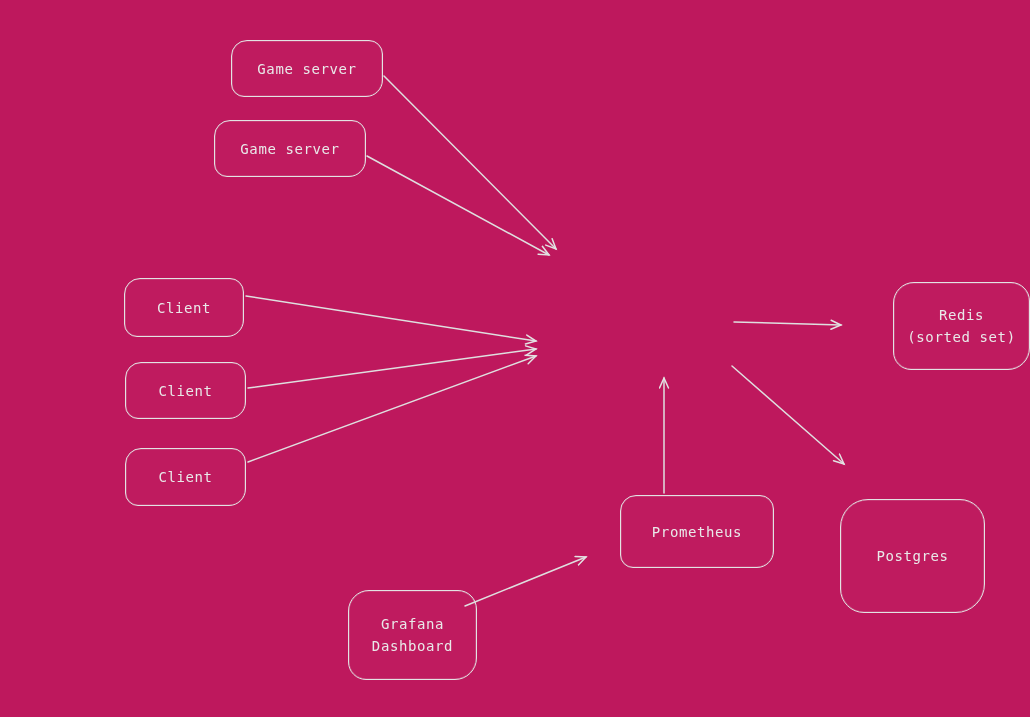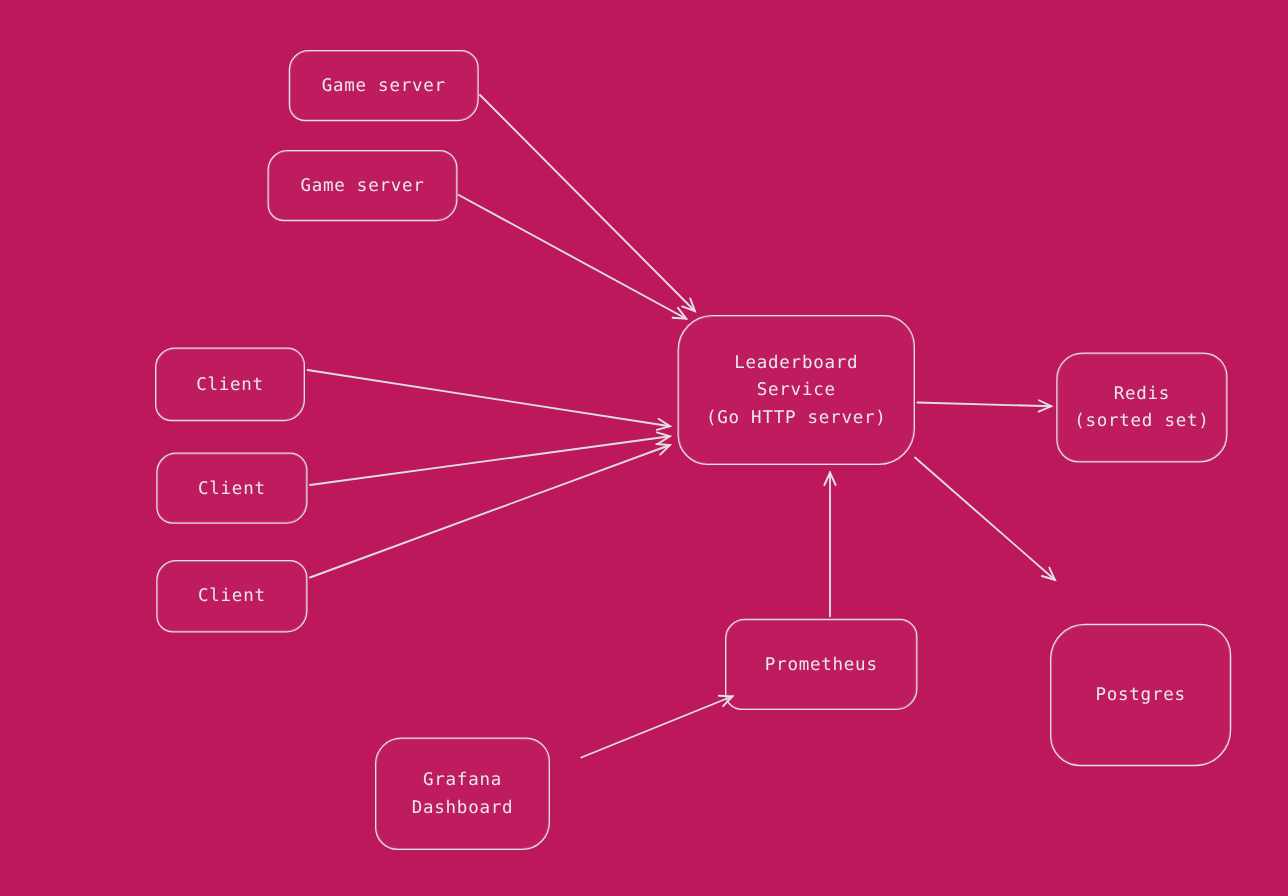--- a/index.html
+++ b/index.html
@@ -83,11 +83,6 @@
     <span class="node-label">Client</span>
   </div>
 
-  <div class="node r-lg" style="left:542px; top:252px; width:190px; height:120px;">
-    <span class="node-label">Leaderboard
-Service
-(Go HTTP server)</span>
-  </div>
 
   <div class="node r-md" style="left:845px; top:282px; width:137px; height:88px;">
     <span class="node-label">Redis

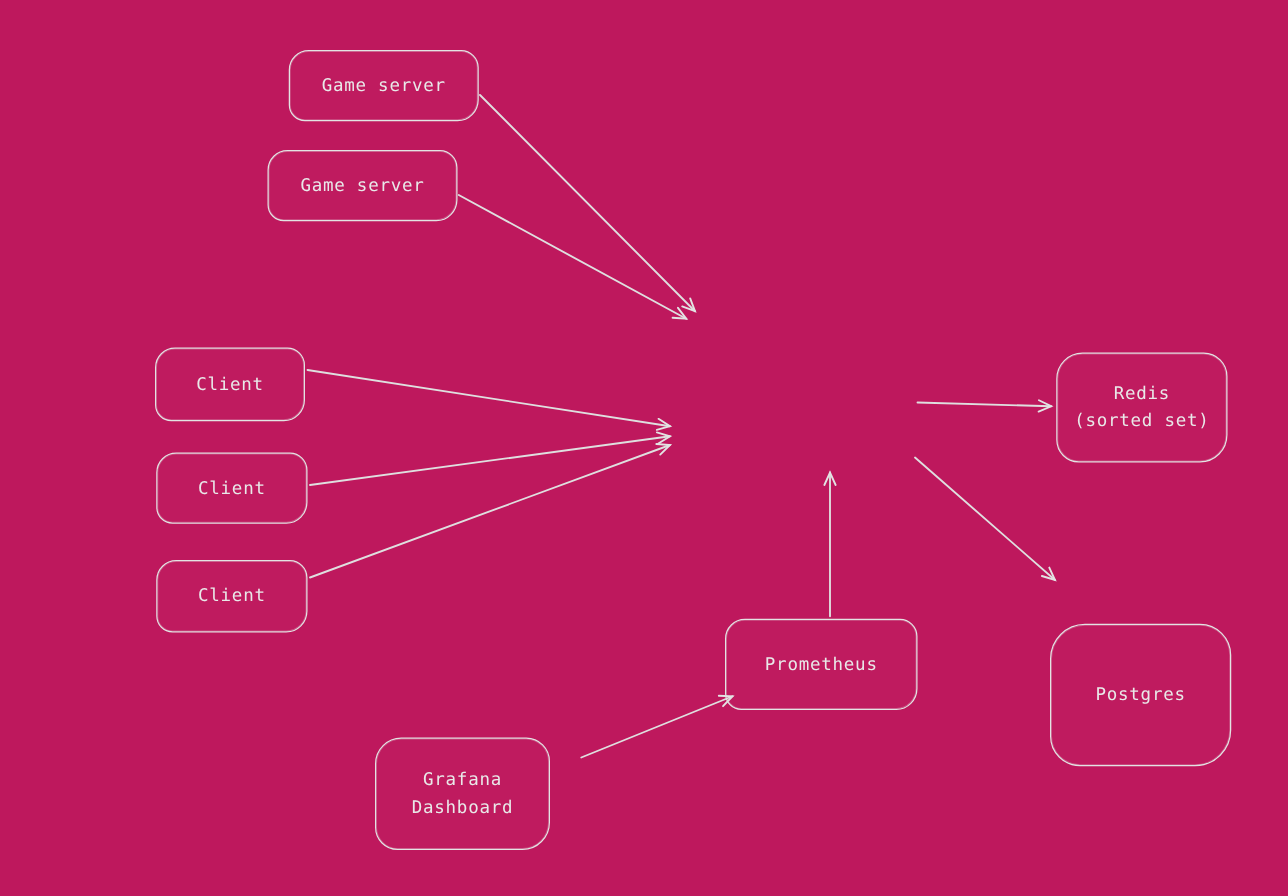--- a/index.html
+++ b/index.html
@@ -28,7 +28,7 @@
     box-shadow: inset 0 0 0 0.6px rgba(227,227,227,0.30);
   }
   .r-sm { border-radius: 16px 14px 17px 13px; }
-  .r-md { border-radius: 21px 19px 22px 18px; }
+  .r-md { border-radius: 21px 19px 22px 18px; margin-left: 48px; }
   .r-lg { border-radius: 28px 25px 29px 24px; }
   .node-label {
     font-size: 14px;

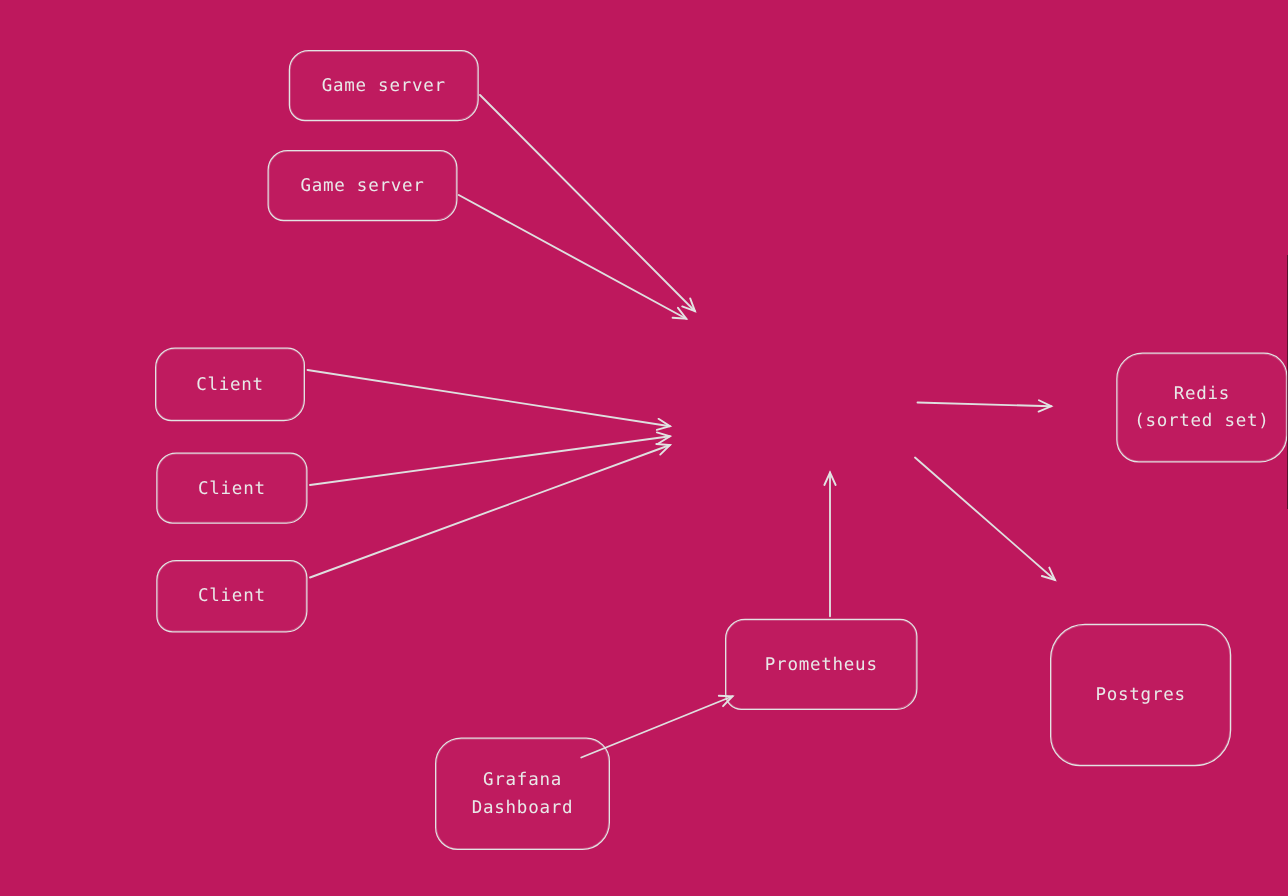--- a/index.html
+++ b/index.html
@@ -93,7 +93,7 @@
     <span class="node-label">Postgres</span>
   </div>
 
-  <div class="node r-sm" style="left:580px; top:495px; width:154px; height:73px;">
+  <div class="node r-sm" style="left:620px; top:495px; width:154px; height:73px;">
     <span class="node-label">Prometheus</span>
   </div>
 

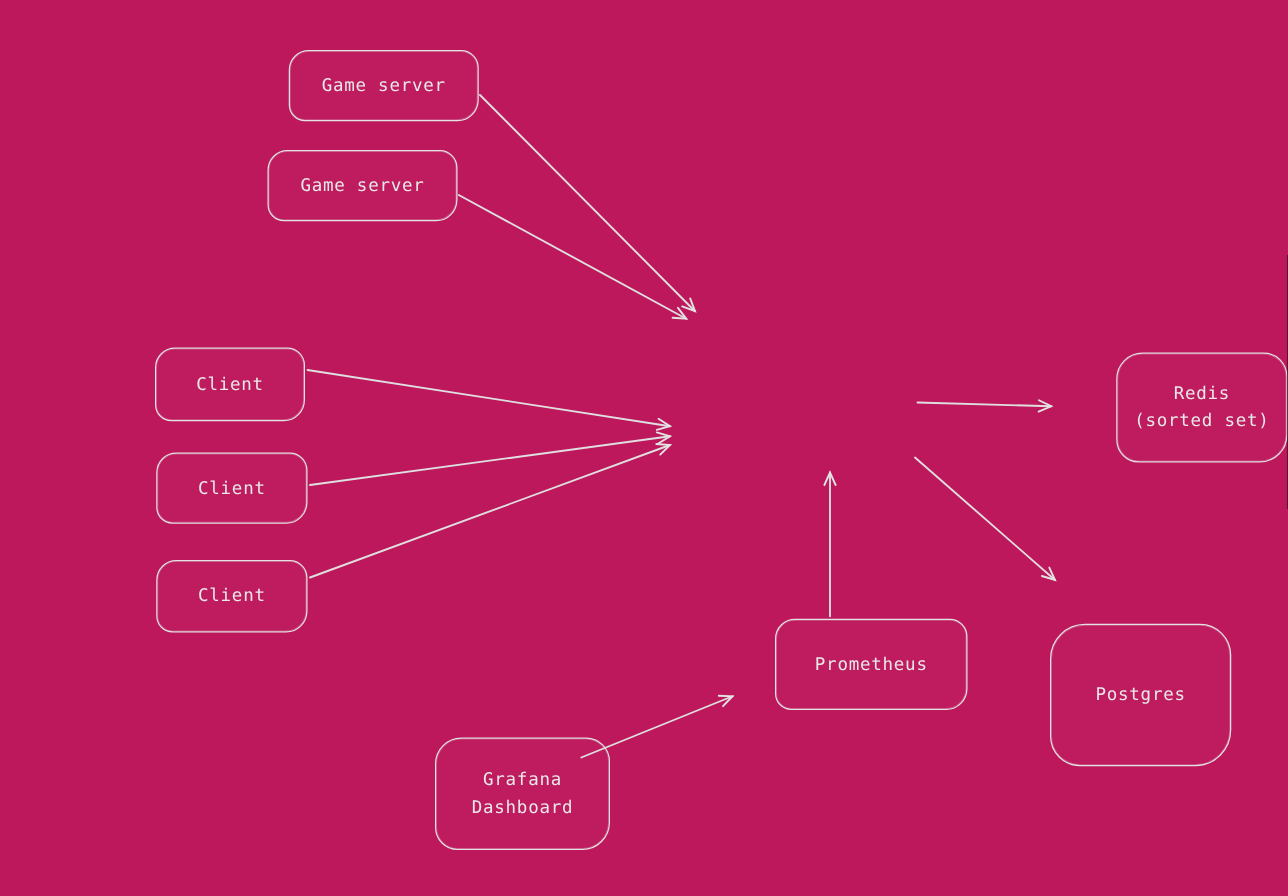--- a/index.html
+++ b/index.html
@@ -97,7 +97,7 @@
     <span class="node-label">Prometheus</span>
   </div>
 
-  <div class="node r-md" style="left:300px; top:590px; width:140px; height:90px;">
+  <div class="node r-md" style="left:300px; top:590px; width:129px; height:90px;">
     <span class="node-label">Grafana
 Dashboard</span>
   </div>

